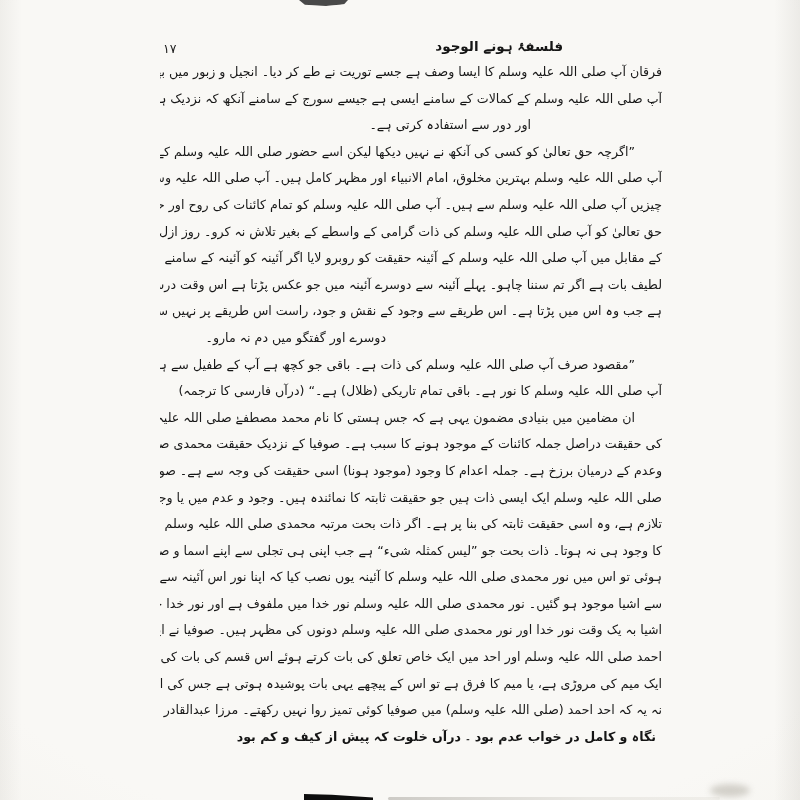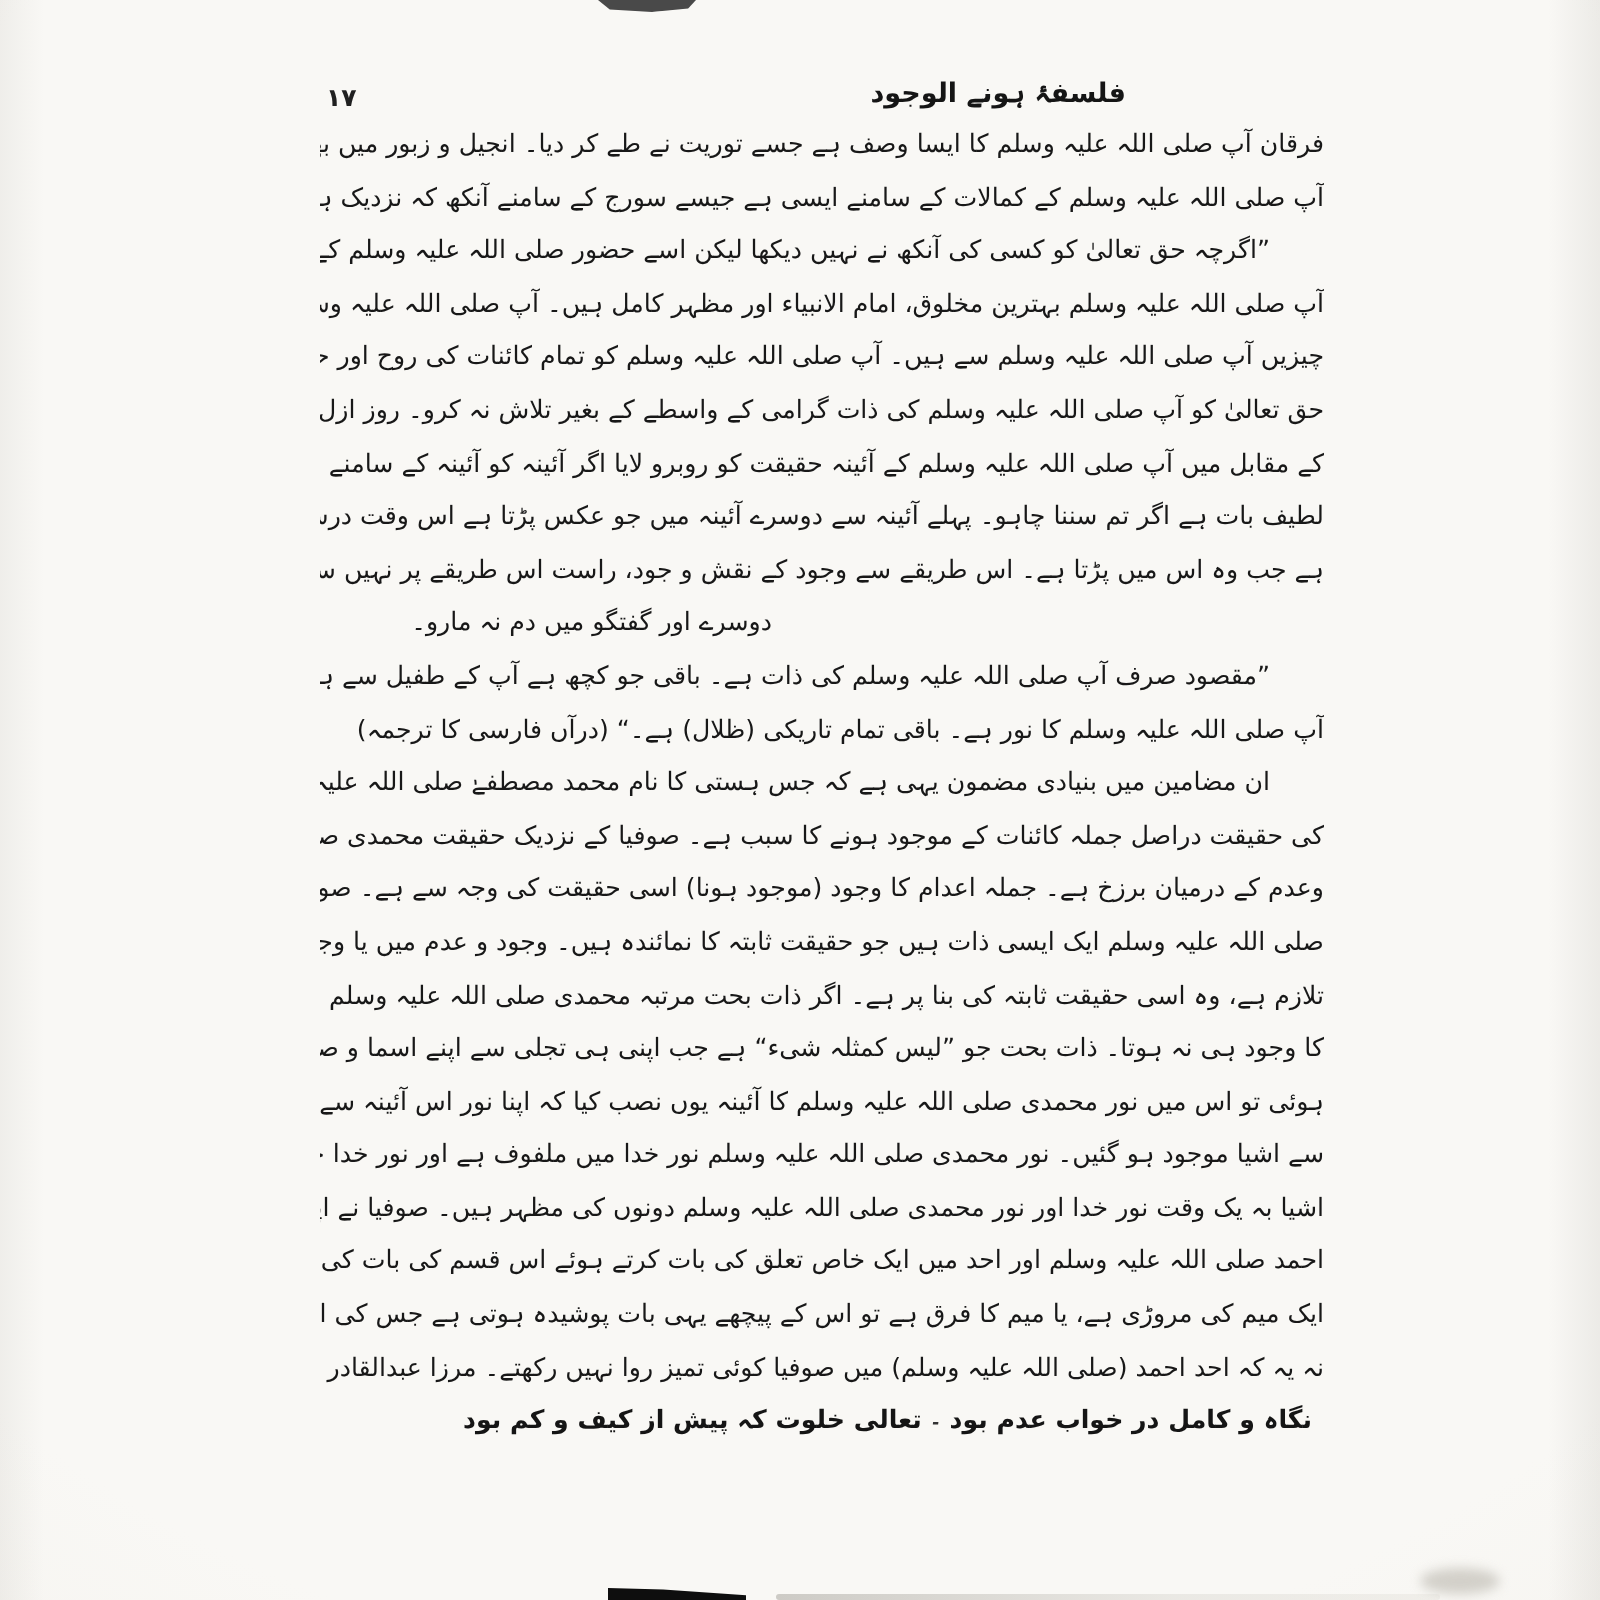--- a/index.html
+++ b/index.html
@@ -23,7 +23,7 @@
   }
   .page-number{
     position:absolute;top:7px;left:163px;
-    font-size:12.5px;font-weight:bold;color:#202020;
+    font-size:12.5px;font-weight:normal;color:#202020;
     letter-spacing:1px;
     text-align:center;
   }

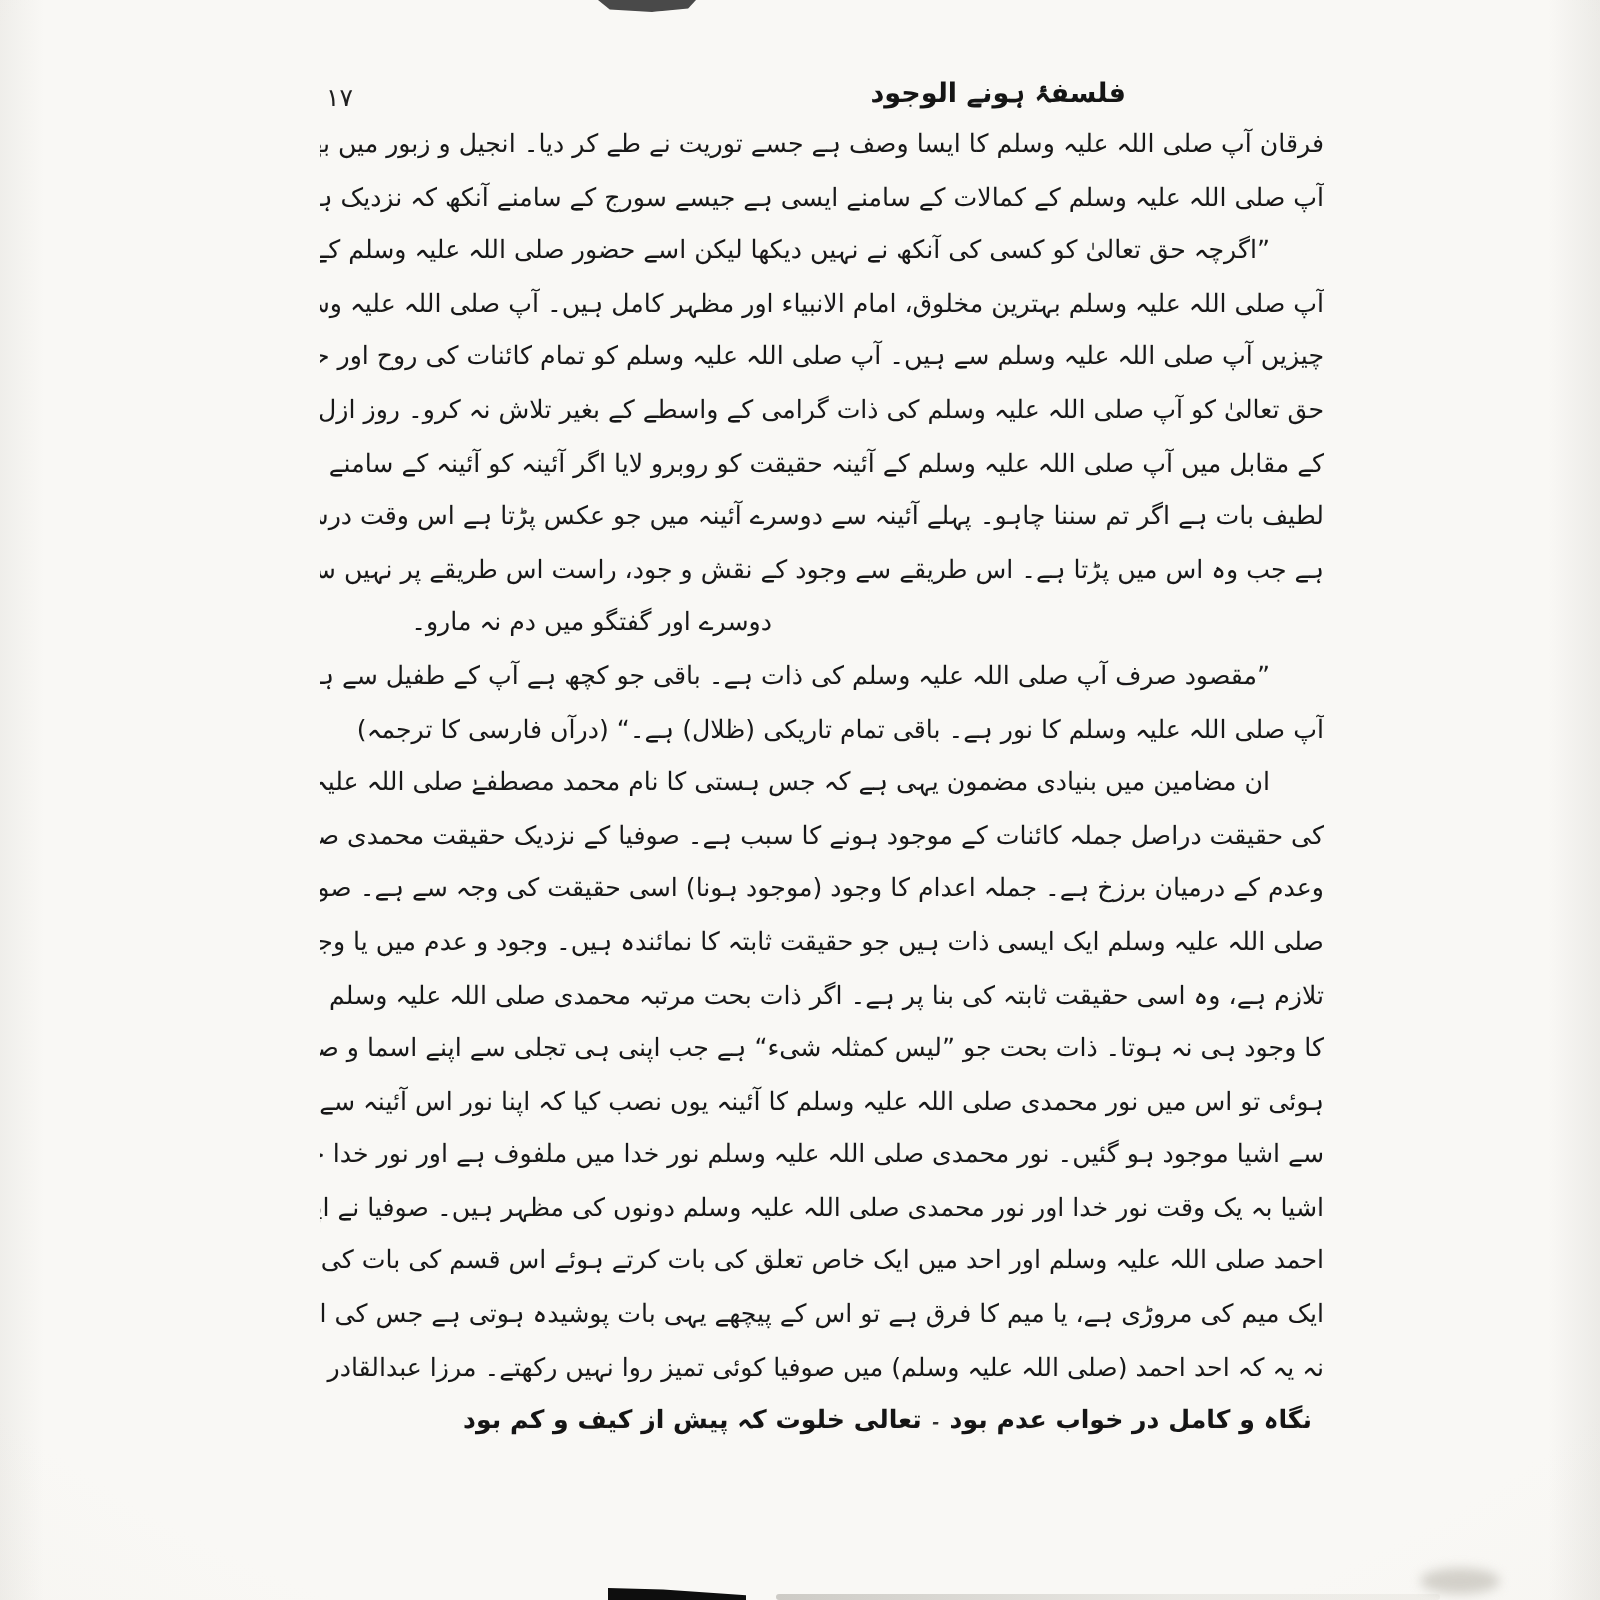--- a/index.html
+++ b/index.html
@@ -96,6 +96,7 @@
   <div class="textblock">
     <div class="line">فرقان آپ صلی اللہ علیہ وسلم کا ایسا وصف ہے جسے توریت نے طے کر دیا۔ انجیل و زبور میں بھی یہی لکھا ہوا ملا۔ عقل</div>
     <div class="line">آپ صلی اللہ علیہ وسلم کے کمالات کے سامنے ایسی ہے جیسے سورج کے سامنے آنکھ کہ نزدیک ہو کر خیرہ ہو جاتی ہے</div>
+    <div class="line short-a">اور دور سے استفادہ کرتی ہے۔</div>
     <div class="line indent">”اگرچہ حق تعالیٰ کو کسی کی آنکھ نے نہیں دیکھا لیکن اسے حضور صلی اللہ علیہ وسلم کے جمال سے پہچانا ہے۔</div>
     <div class="line">آپ صلی اللہ علیہ وسلم بہترین مخلوق، امام الانبیاء اور مظہر کامل ہیں۔ آپ صلی اللہ علیہ وسلم خدا سے ہیں اور دوسری</div>
     <div class="line">چیزیں آپ صلی اللہ علیہ وسلم سے ہیں۔ آپ صلی اللہ علیہ وسلم کو تمام کائنات کی روح اور حق تعالیٰ کو جان روح سمجھو۔</div>

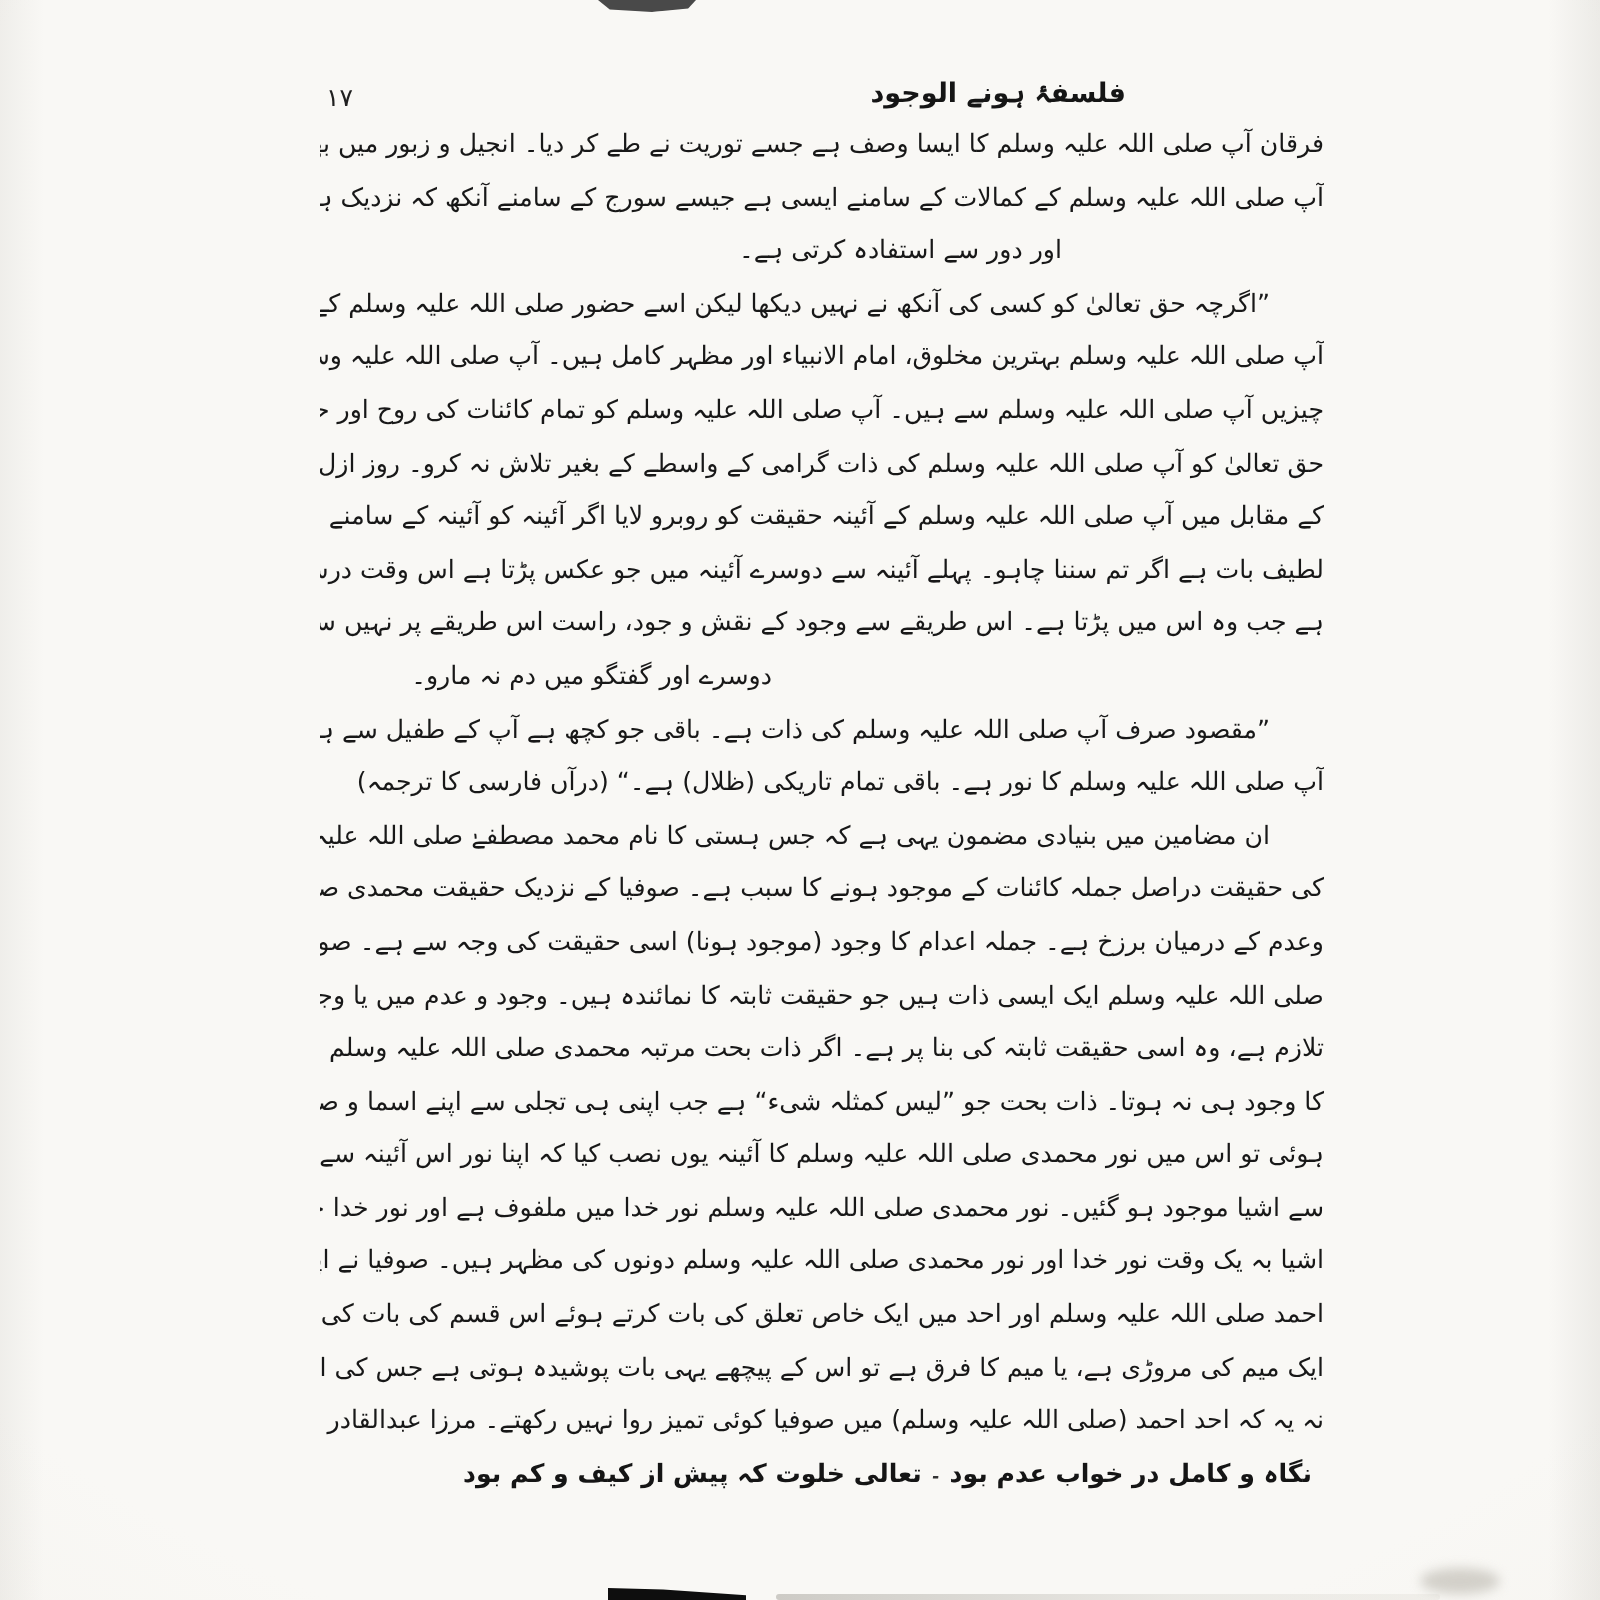--- a/index.html
+++ b/index.html
@@ -123,7 +123,7 @@
     <div class="verse-row">
       <span>نگاہ و کامل در خواب عدم بود</span>
       <span class="verse-sep">۔</span>
-      <span>تعالی خلوت کہ پیش از کیف و کم بود</span>
+      <span>درآں خلوت کہ پیش از کیف و کم بود</span>
     </div>
   </div>
 

